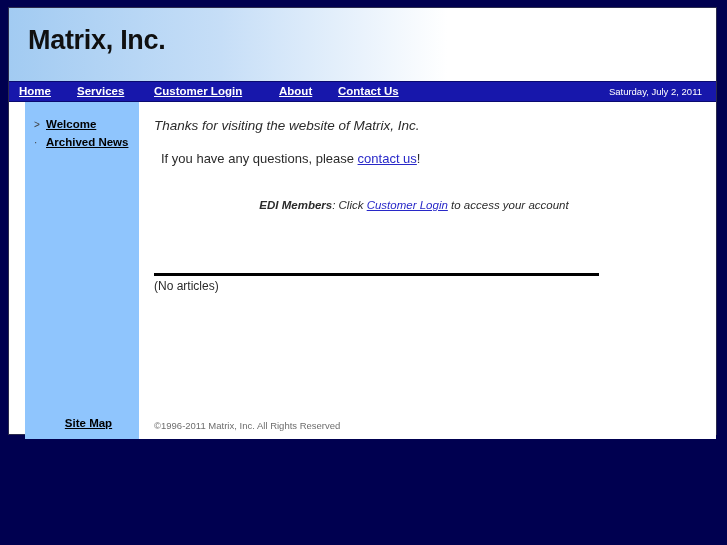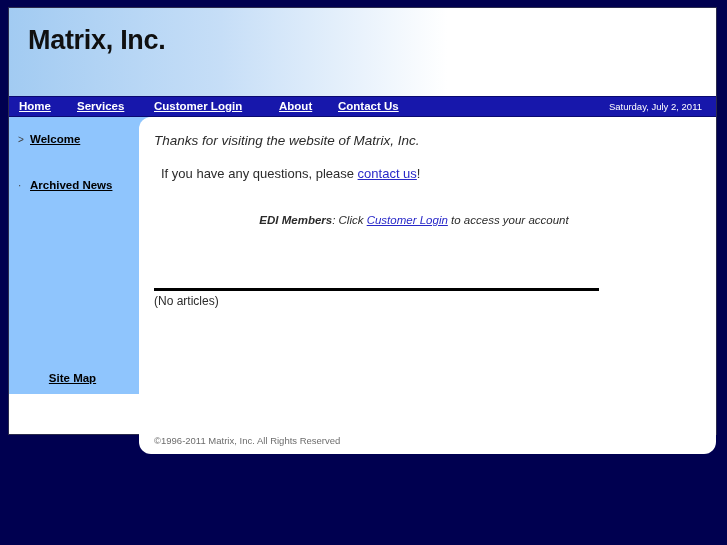--- a/index.html
+++ b/index.html
@@ -29,7 +29,7 @@
   
   #site-header {
     position: relative;
-    height: 88px;
+    height: 73px;
     background: linear-gradient(to right, #a2cbf2 0%, #c6def7 30%, #ffffff 62%, #ffffff 100%);
     overflow: hidden;
   }

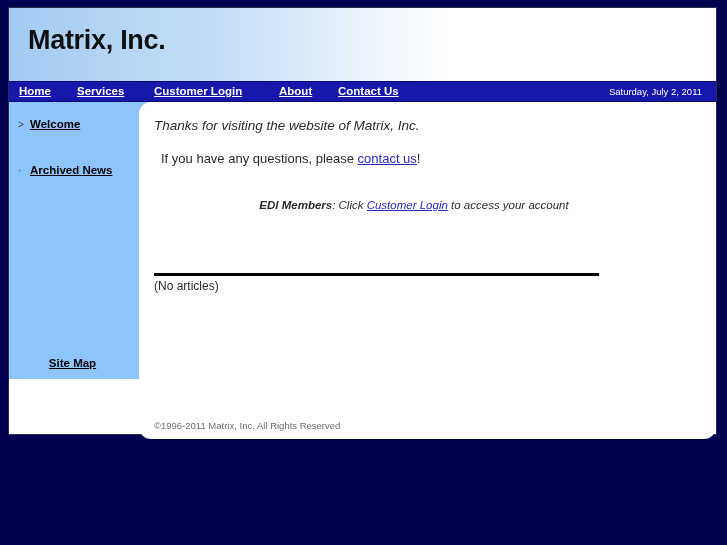--- a/index.html
+++ b/index.html
@@ -88,10 +88,10 @@
   }
   #sidebar {
     position: absolute;
-    left: 0;
+    left: 16px;
     top: 0;
     width: 127px;
-    height: 277px;
+    height: 337px;
     background: #8fc5fd;
     border-right: 3px solid #14149c;
     box-sizing: content-box;

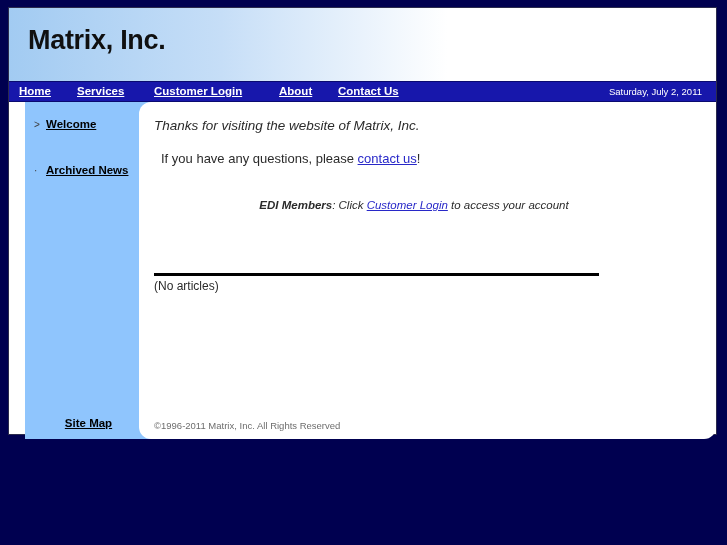--- a/index.html
+++ b/index.html
@@ -141,7 +141,6 @@
     right: 0;
     height: 337px;
     background: #ffffff;
-    border-radius: 12px;
   }
   #intro-line {
     position: absolute;

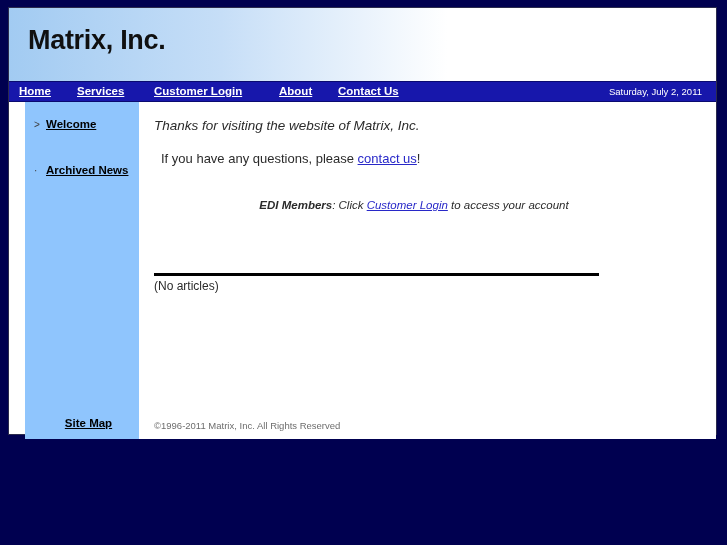--- a/index.html
+++ b/index.html
@@ -241,7 +241,7 @@
       <div class="side-item" style="top:16px;">
         <span class="side-bullet">&gt;</span><a class="side-link">Welcome</a>
       </div>
-      <div class="side-item" style="top:34px;margin-top:28px;">
+      <div class="side-item" style="top:34px;">
         <span class="side-bullet">·</span><a class="side-link">Archived News</a>
       </div>
 

